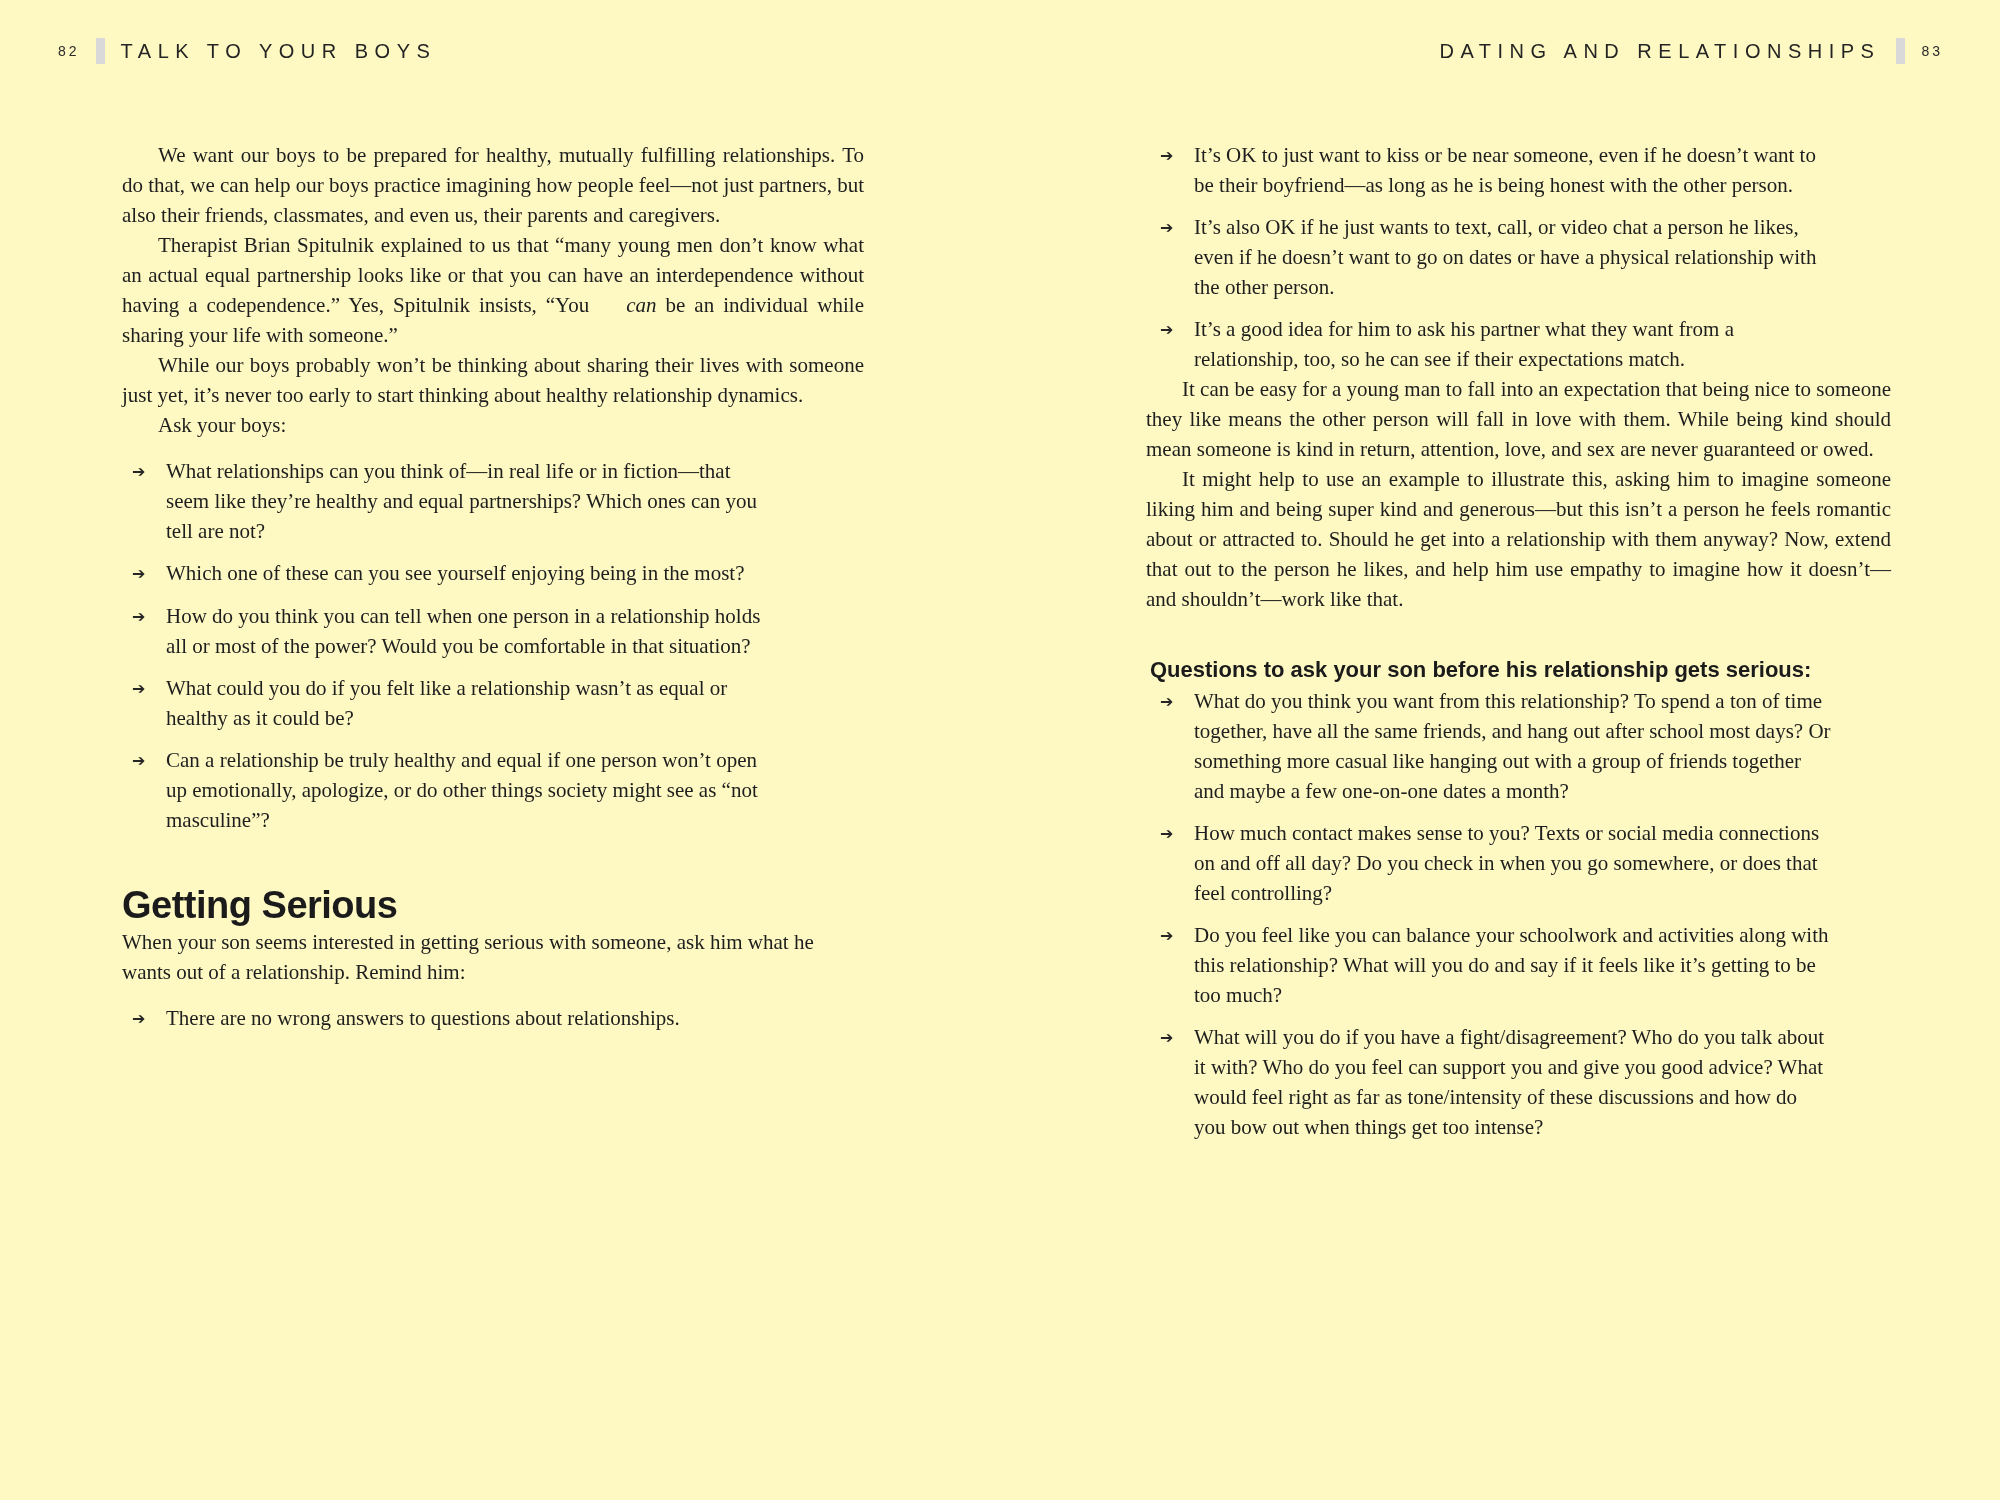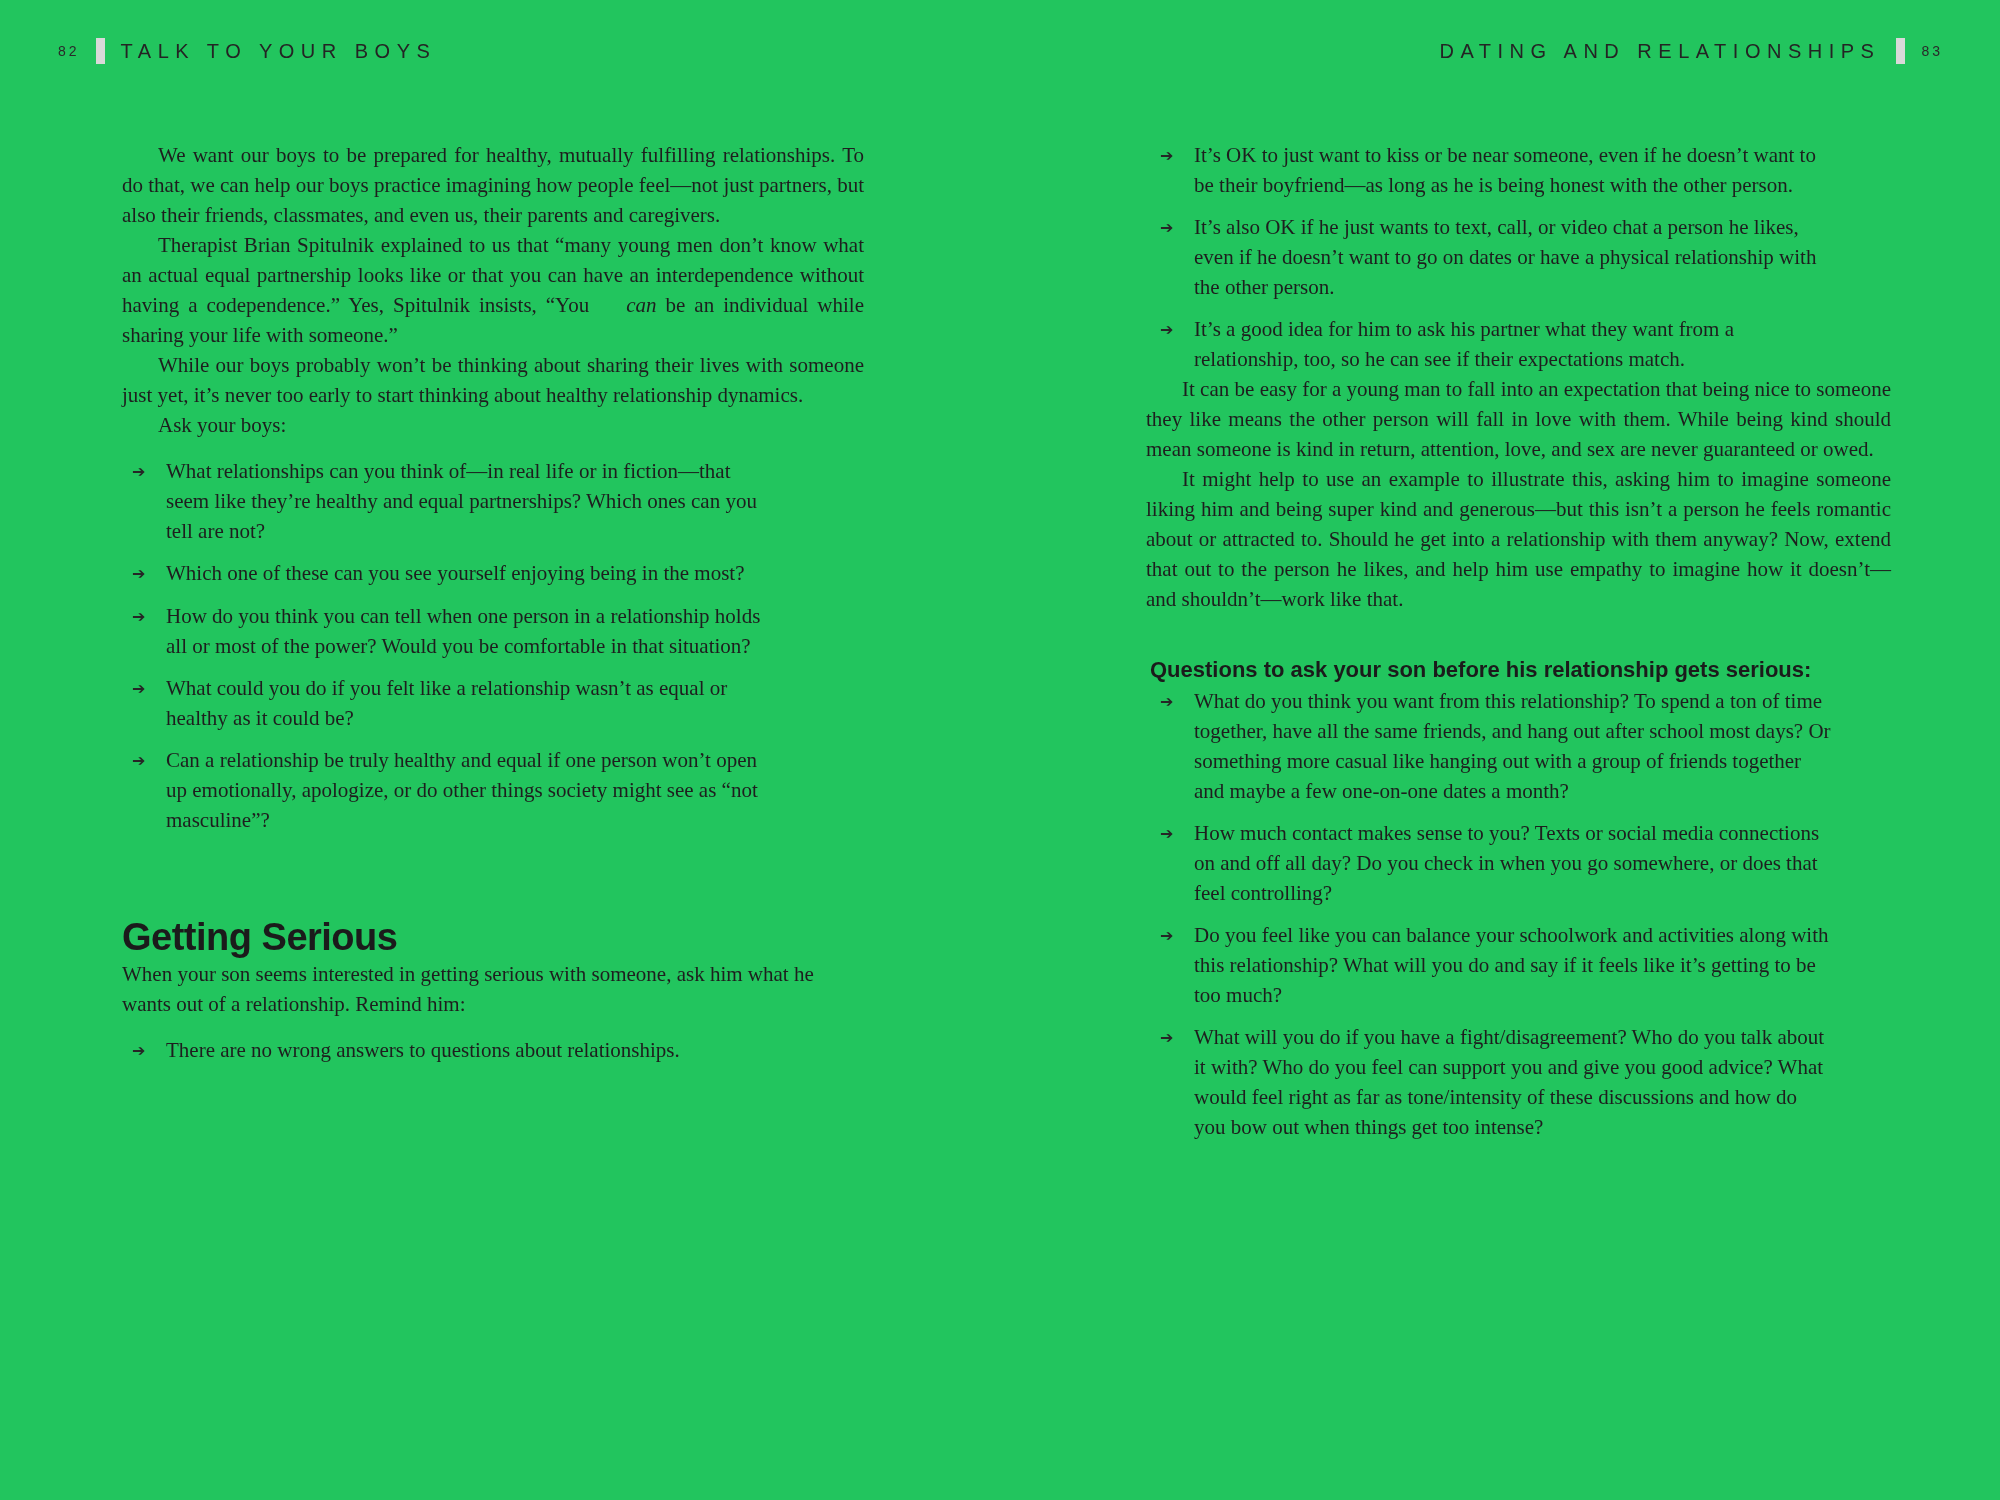--- a/index.html
+++ b/index.html
@@ -9,7 +9,7 @@
     font-family:"Liberation Serif",serif;
     -webkit-font-smoothing:antialiased;
   }
-  .spread{position:absolute;inset:0;background:#22c55e;overflow:hidden;}
+  .spread{position:absolute;inset:0;background:#fef9c3;overflow:hidden;}
 
   
   .running-header{

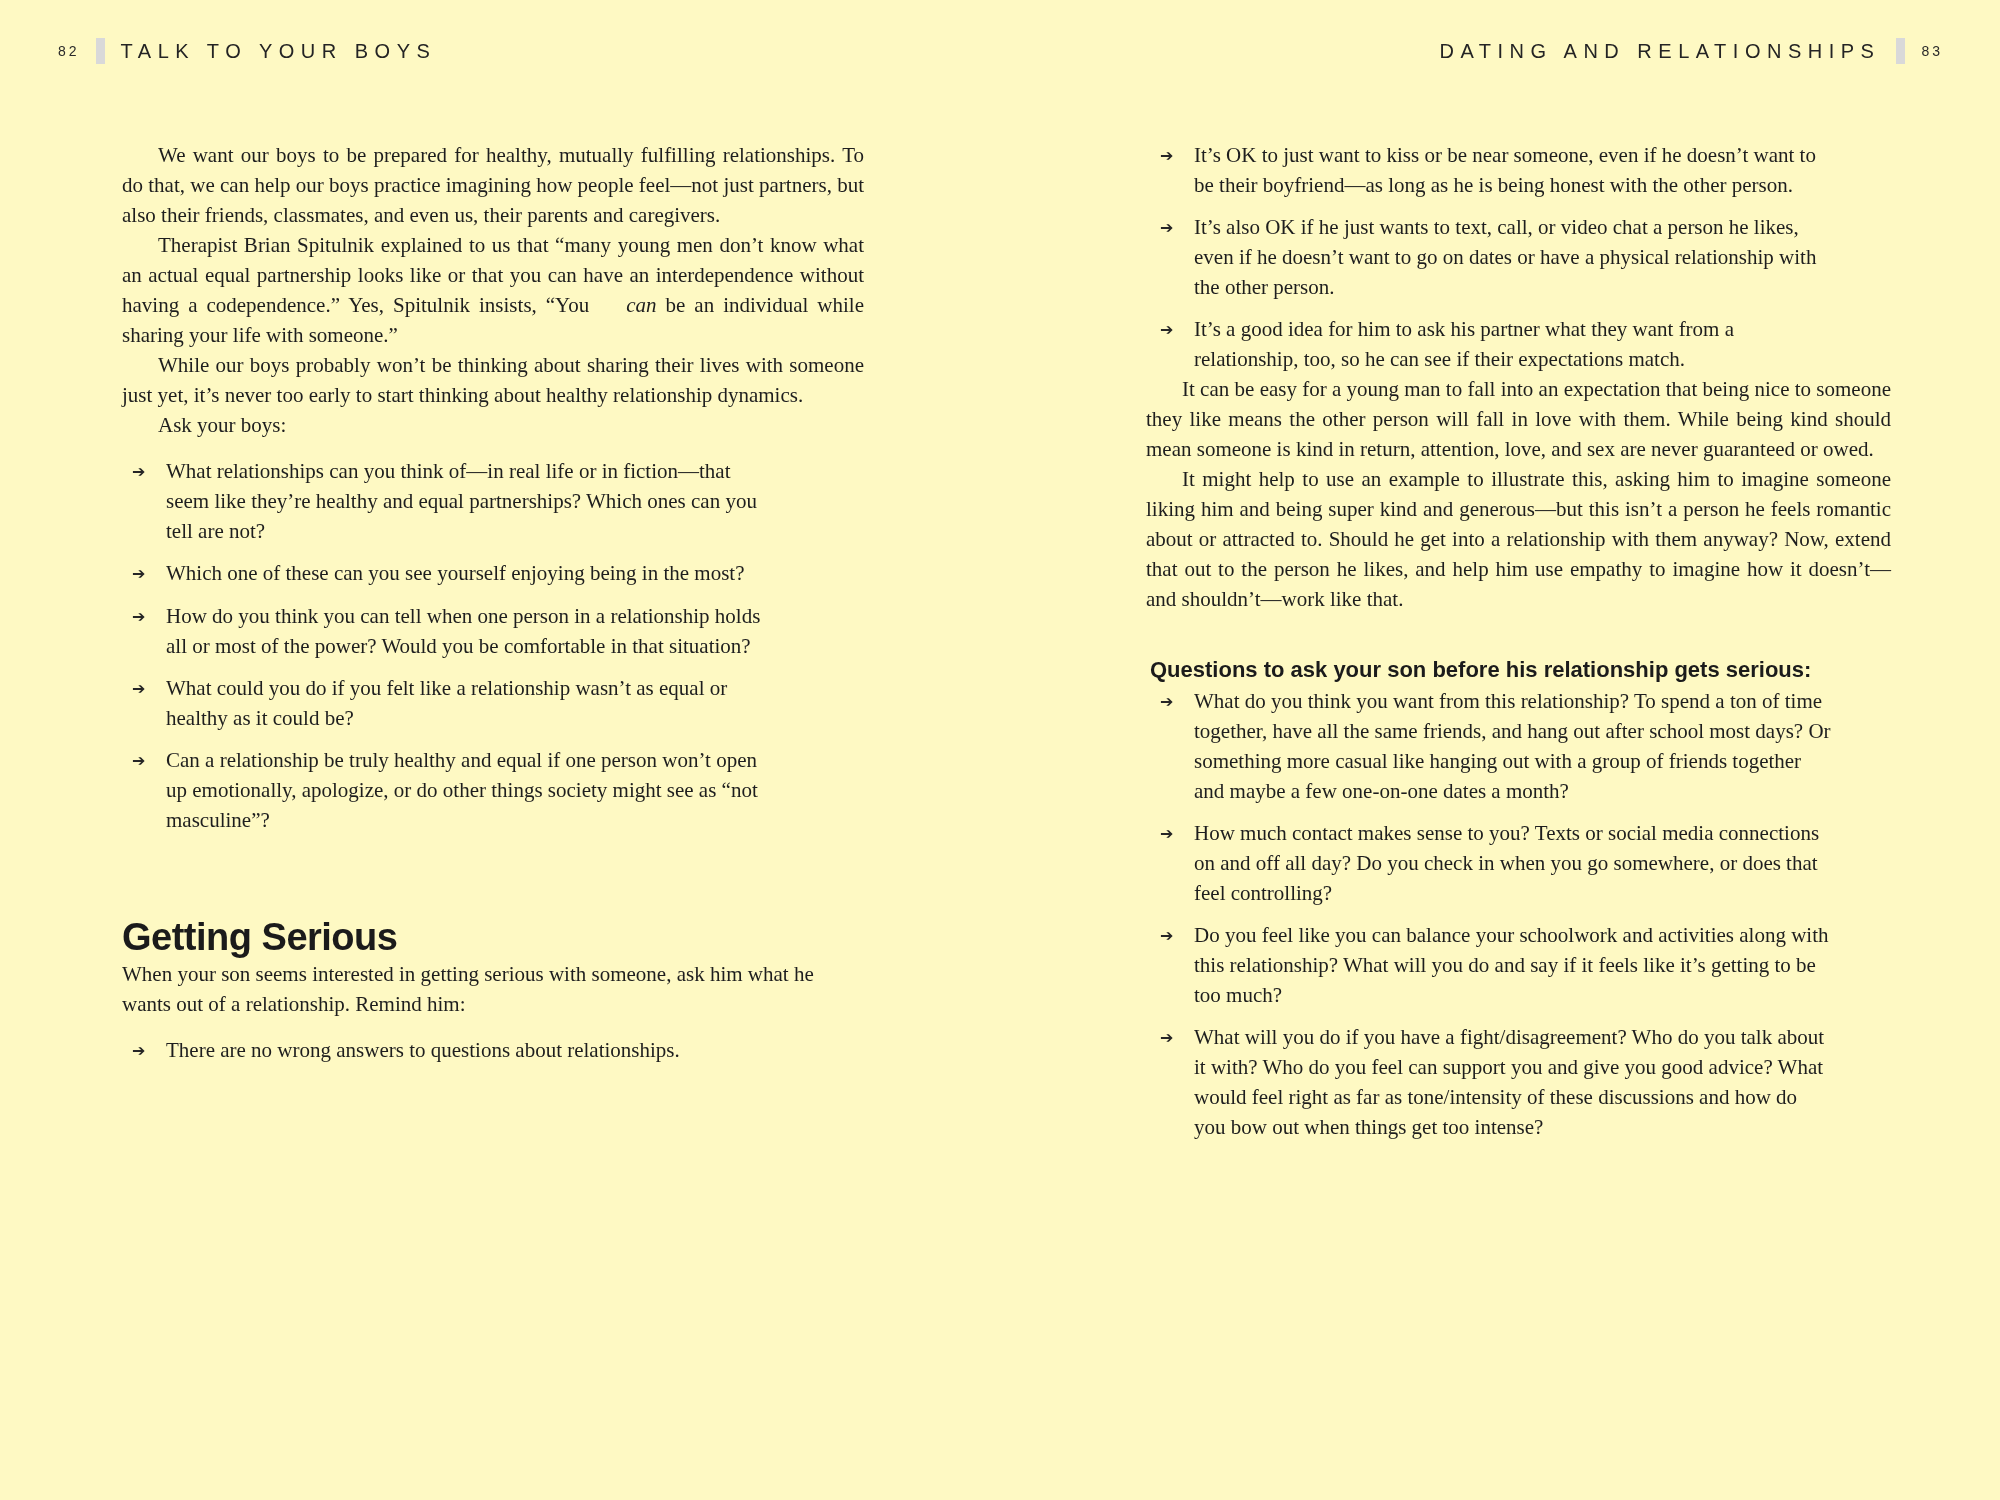--- a/index.html
+++ b/index.html
@@ -46,7 +46,7 @@
 
   
   h2.section-heading{
-    margin:80px 0 0 0;
+    margin:48px 0 0 0;
     font-family:"Liberation Sans",sans-serif;font-weight:700;
     font-size:38px;line-height:44px;letter-spacing:-0.5px;color:#1b1b1b;
   }

